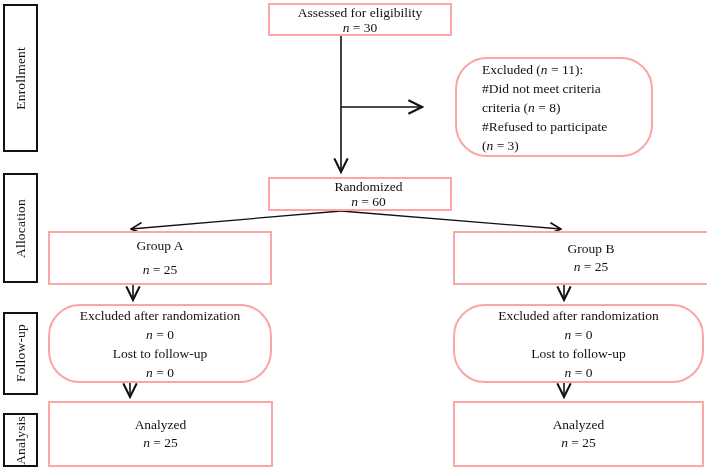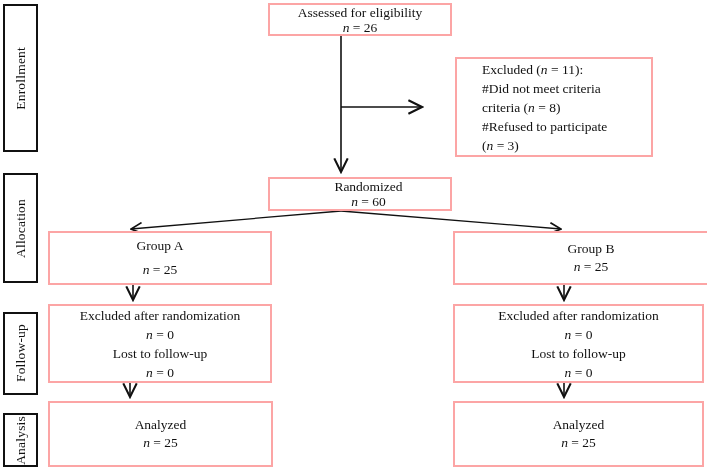--- a/index.html
+++ b/index.html
@@ -93,7 +93,7 @@
 
   <div class="node compact" style="left:268px; top:3px; width:184px; height:33px;">
     <div class="ln">Assessed for eligibility</div>
-    <div class="ln"><i>n</i><span> = 26</span></div>
+    <div class="ln"><i>n</i><span> = 30</span></div>
   </div>
 
   <div class="node tall left-align" style="left:455px; top:57px; width:198px; height:100px;">

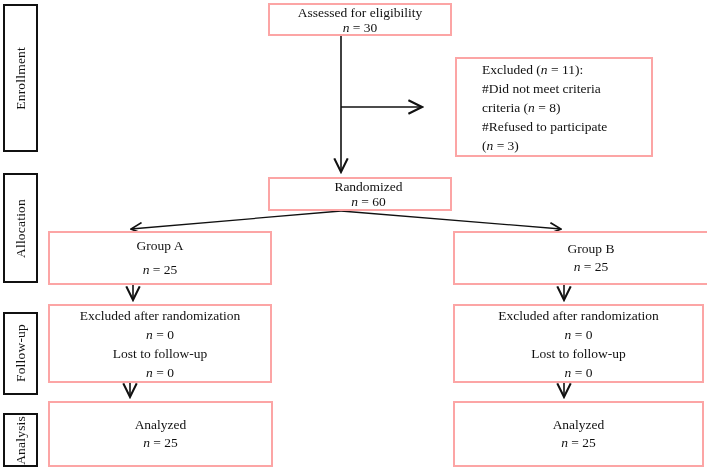--- a/index.html
+++ b/index.html
@@ -48,7 +48,7 @@
     line-height: 18px;
   }
   .node.compact { line-height: 15px; }
-  .node.tall { line-height: 19px; }
+  .node.tall { line-height: 19px; border-radius: 32px; }
   .node.left-align {
     align-items: flex-start;
     text-align: left;

